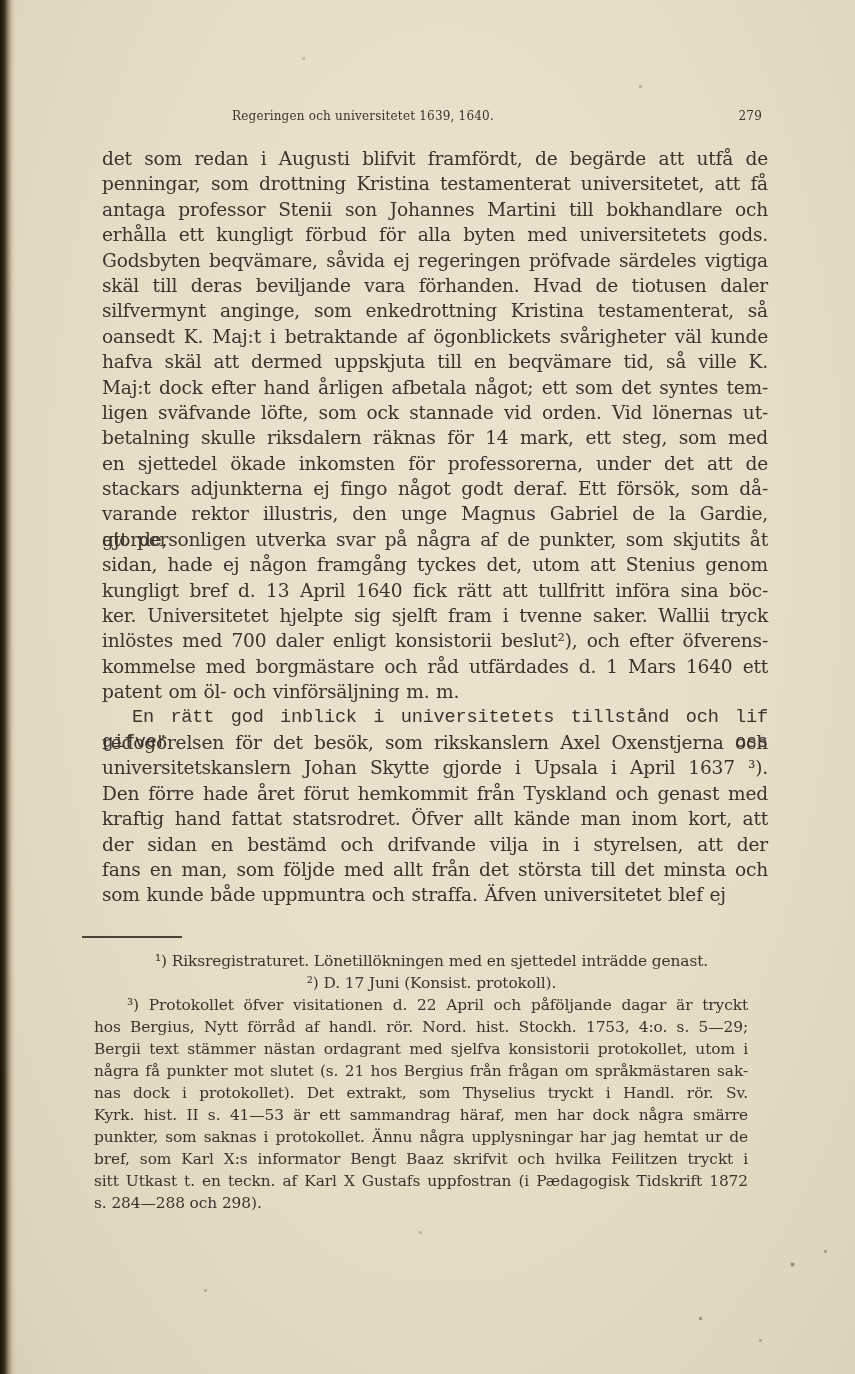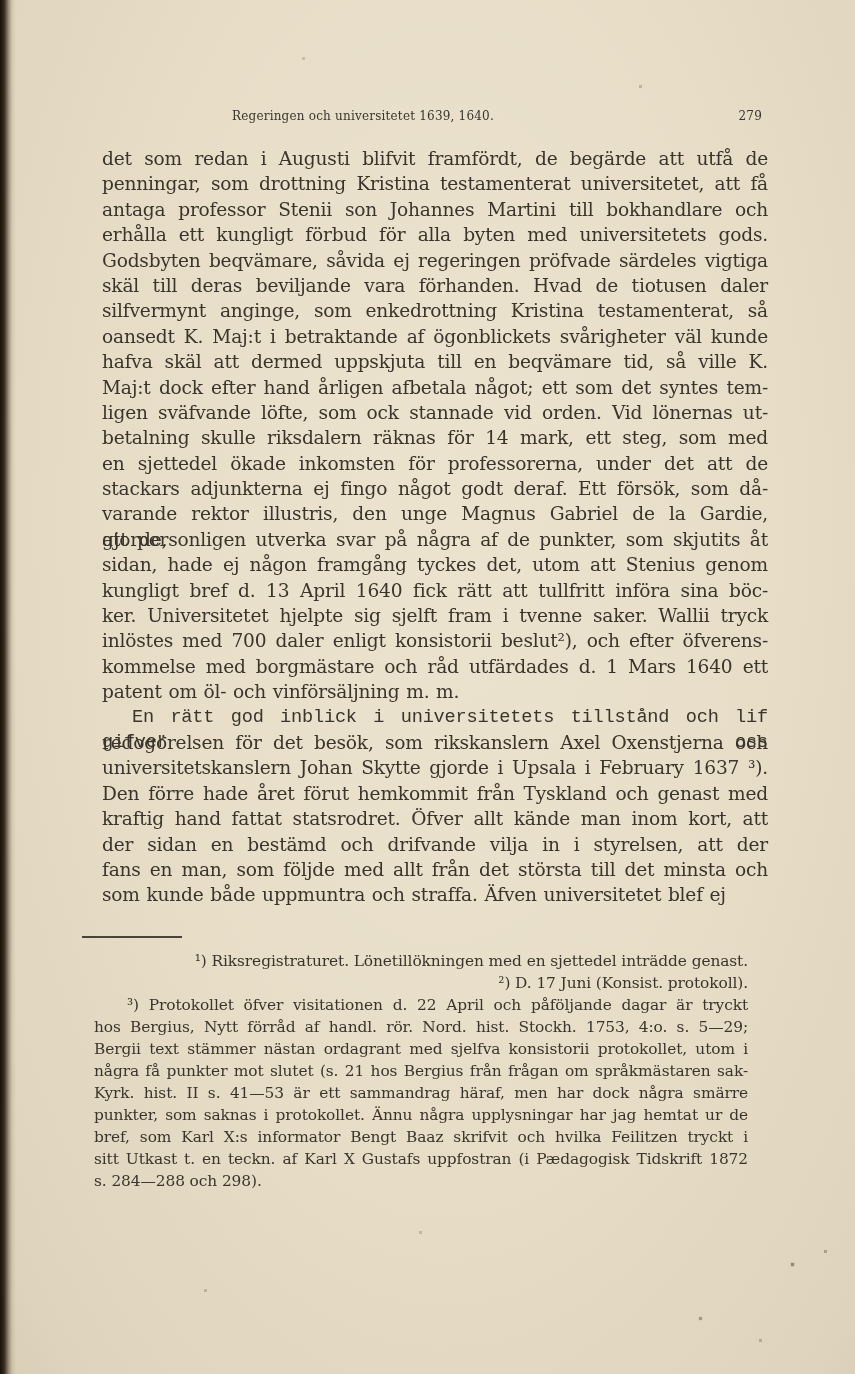--- a/index.html
+++ b/index.html
@@ -95,7 +95,7 @@
   <div class="para indent-first">
     <div class="bl">En rätt god inblick i universitetets tillstånd och lif gifver oss</div>
     <div class="bl">redogörelsen för det besök, som rikskanslern Axel Oxenstjerna och</div>
-    <div class="bl">universitetskanslern Johan Skytte gjorde i Upsala i February 1637 ³).</div>
+    <div class="bl">universitetskanslern Johan Skytte gjorde i Upsala i April 1637 ³).</div>
     <div class="bl">Den förre hade året förut hemkommit från Tyskland och genast med</div>
     <div class="bl">kraftig hand fattat statsrodret. Öfver allt kände man inom kort, att</div>
     <div class="bl">der sidan en bestämd och drifvande vilja in i styrelsen, att der</div>

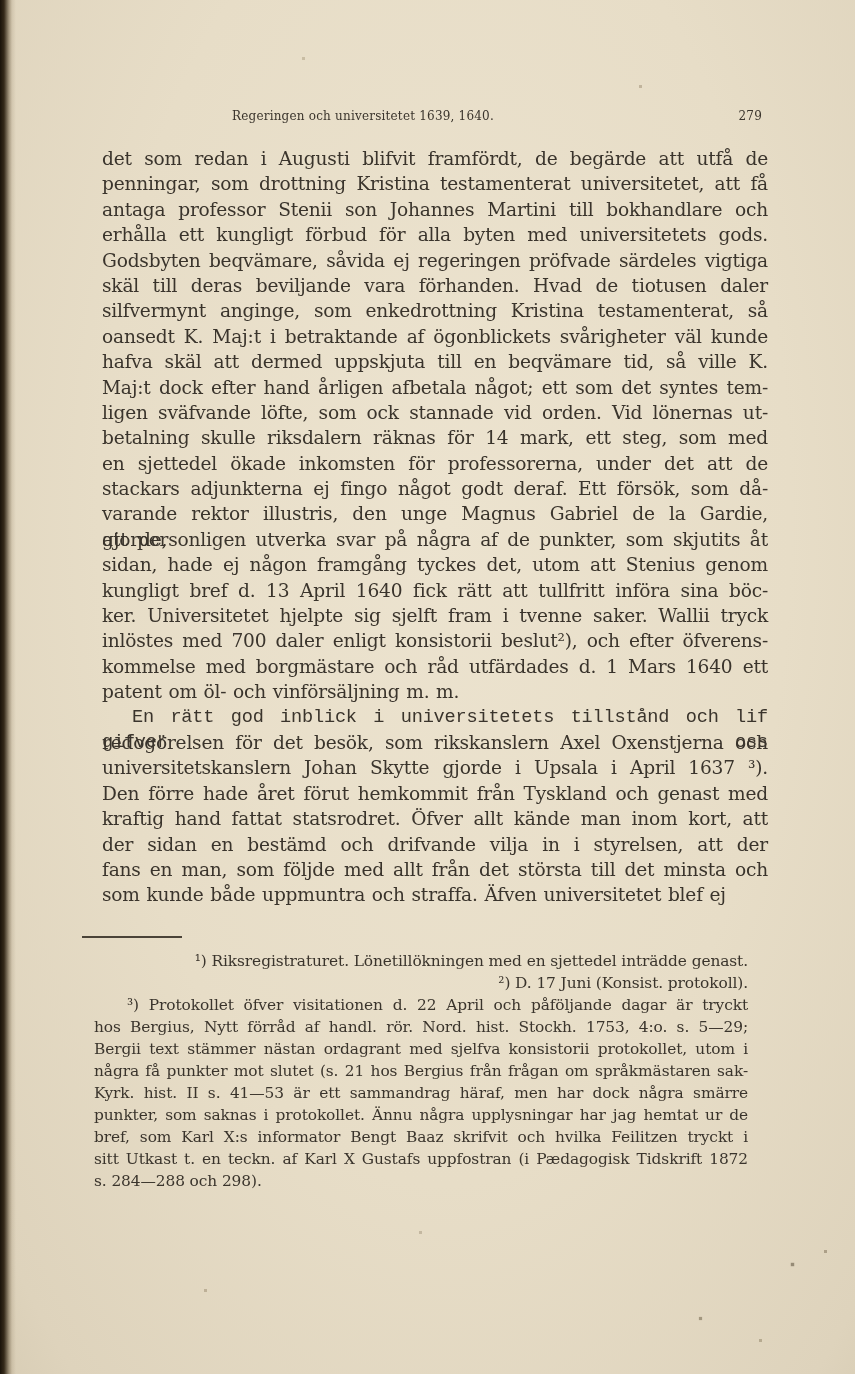--- a/index.html
+++ b/index.html
@@ -51,7 +51,7 @@
     font-size:15.4px;line-height:22px;letter-spacing:-0.1px;
   }
   .fl{ height:22px; }
-  .fn-single{ text-indent:33px; text-align:right; }
+  .fn-single{ text-indent:33px; text-align:center; }
   .fn-para .fl{ text-align:justify; text-align-last:justify;margin-left:12px; }
   .fn-para .fl:first-child{ text-indent:33px; }
   .fn-para .fl:last-child{ text-align-last:left; }

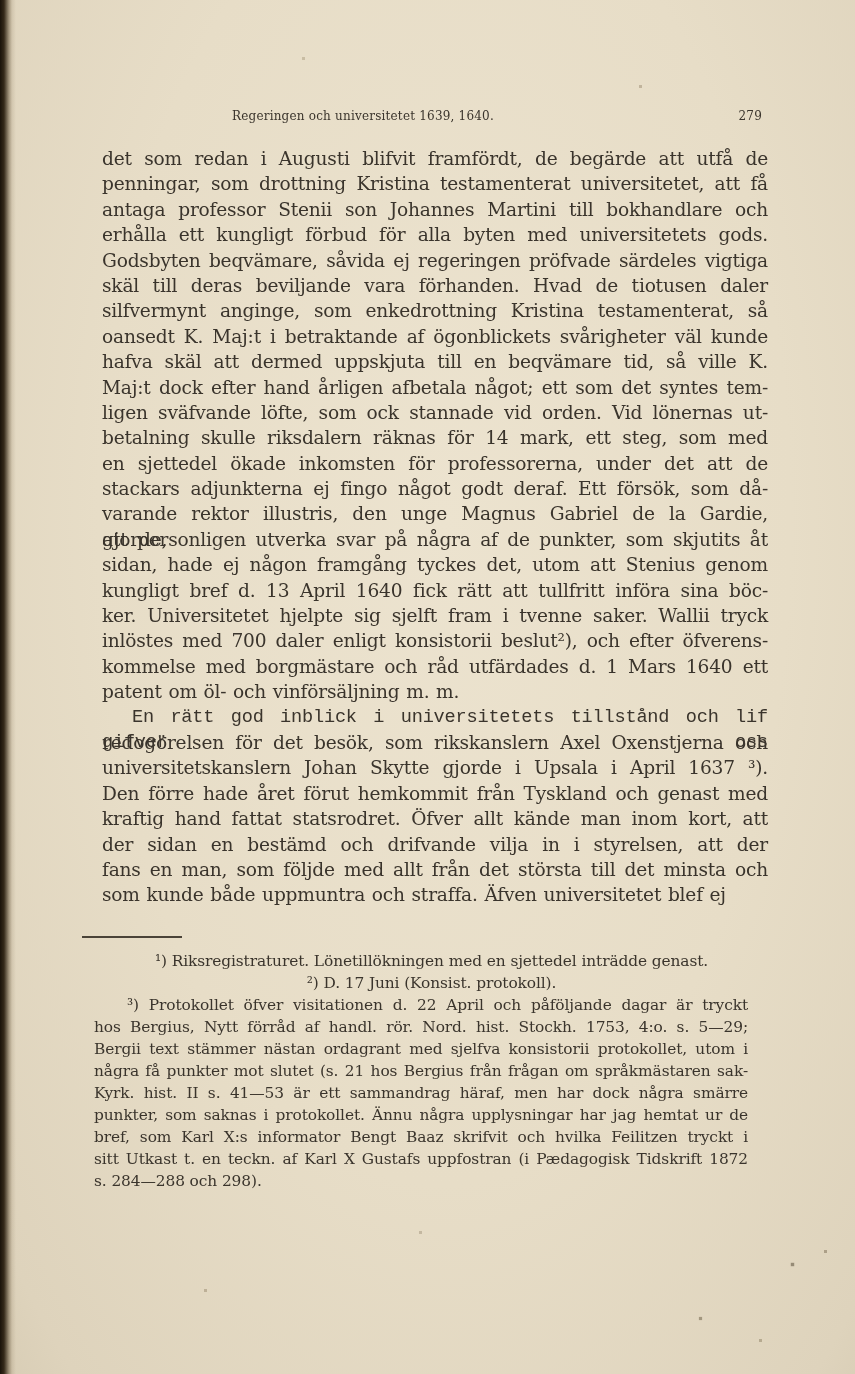--- a/index.html
+++ b/index.html
@@ -114,6 +114,7 @@
     <div class="fl">hos Bergius, Nytt förråd af handl. rör. Nord. hist. Stockh. 1753, 4:o. s. 5—29;</div>
     <div class="fl">Bergii text stämmer nästan ordagrant med sjelfva konsistorii protokollet, utom i</div>
     <div class="fl">några få punkter mot slutet (s. 21 hos Bergius från frågan om språkmästaren sak-</div>
+    <div class="fl">nas dock i protokollet). Det extrakt, som Thyselius tryckt i Handl. rör. Sv.</div>
     <div class="fl">Kyrk. hist. II s. 41—53 är ett sammandrag häraf, men har dock några smärre</div>
     <div class="fl">punkter, som saknas i protokollet. Ännu några upplysningar har jag hemtat ur de</div>
     <div class="fl">bref, som Karl X:s informator Bengt Baaz skrifvit och hvilka Feilitzen tryckt i</div>

